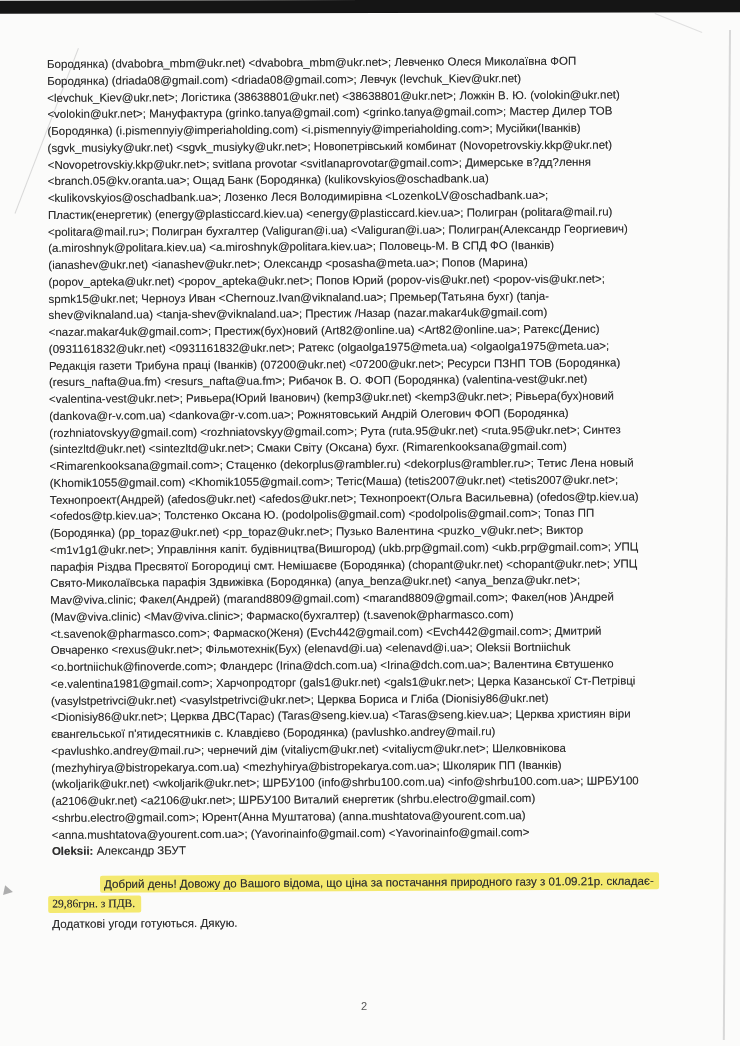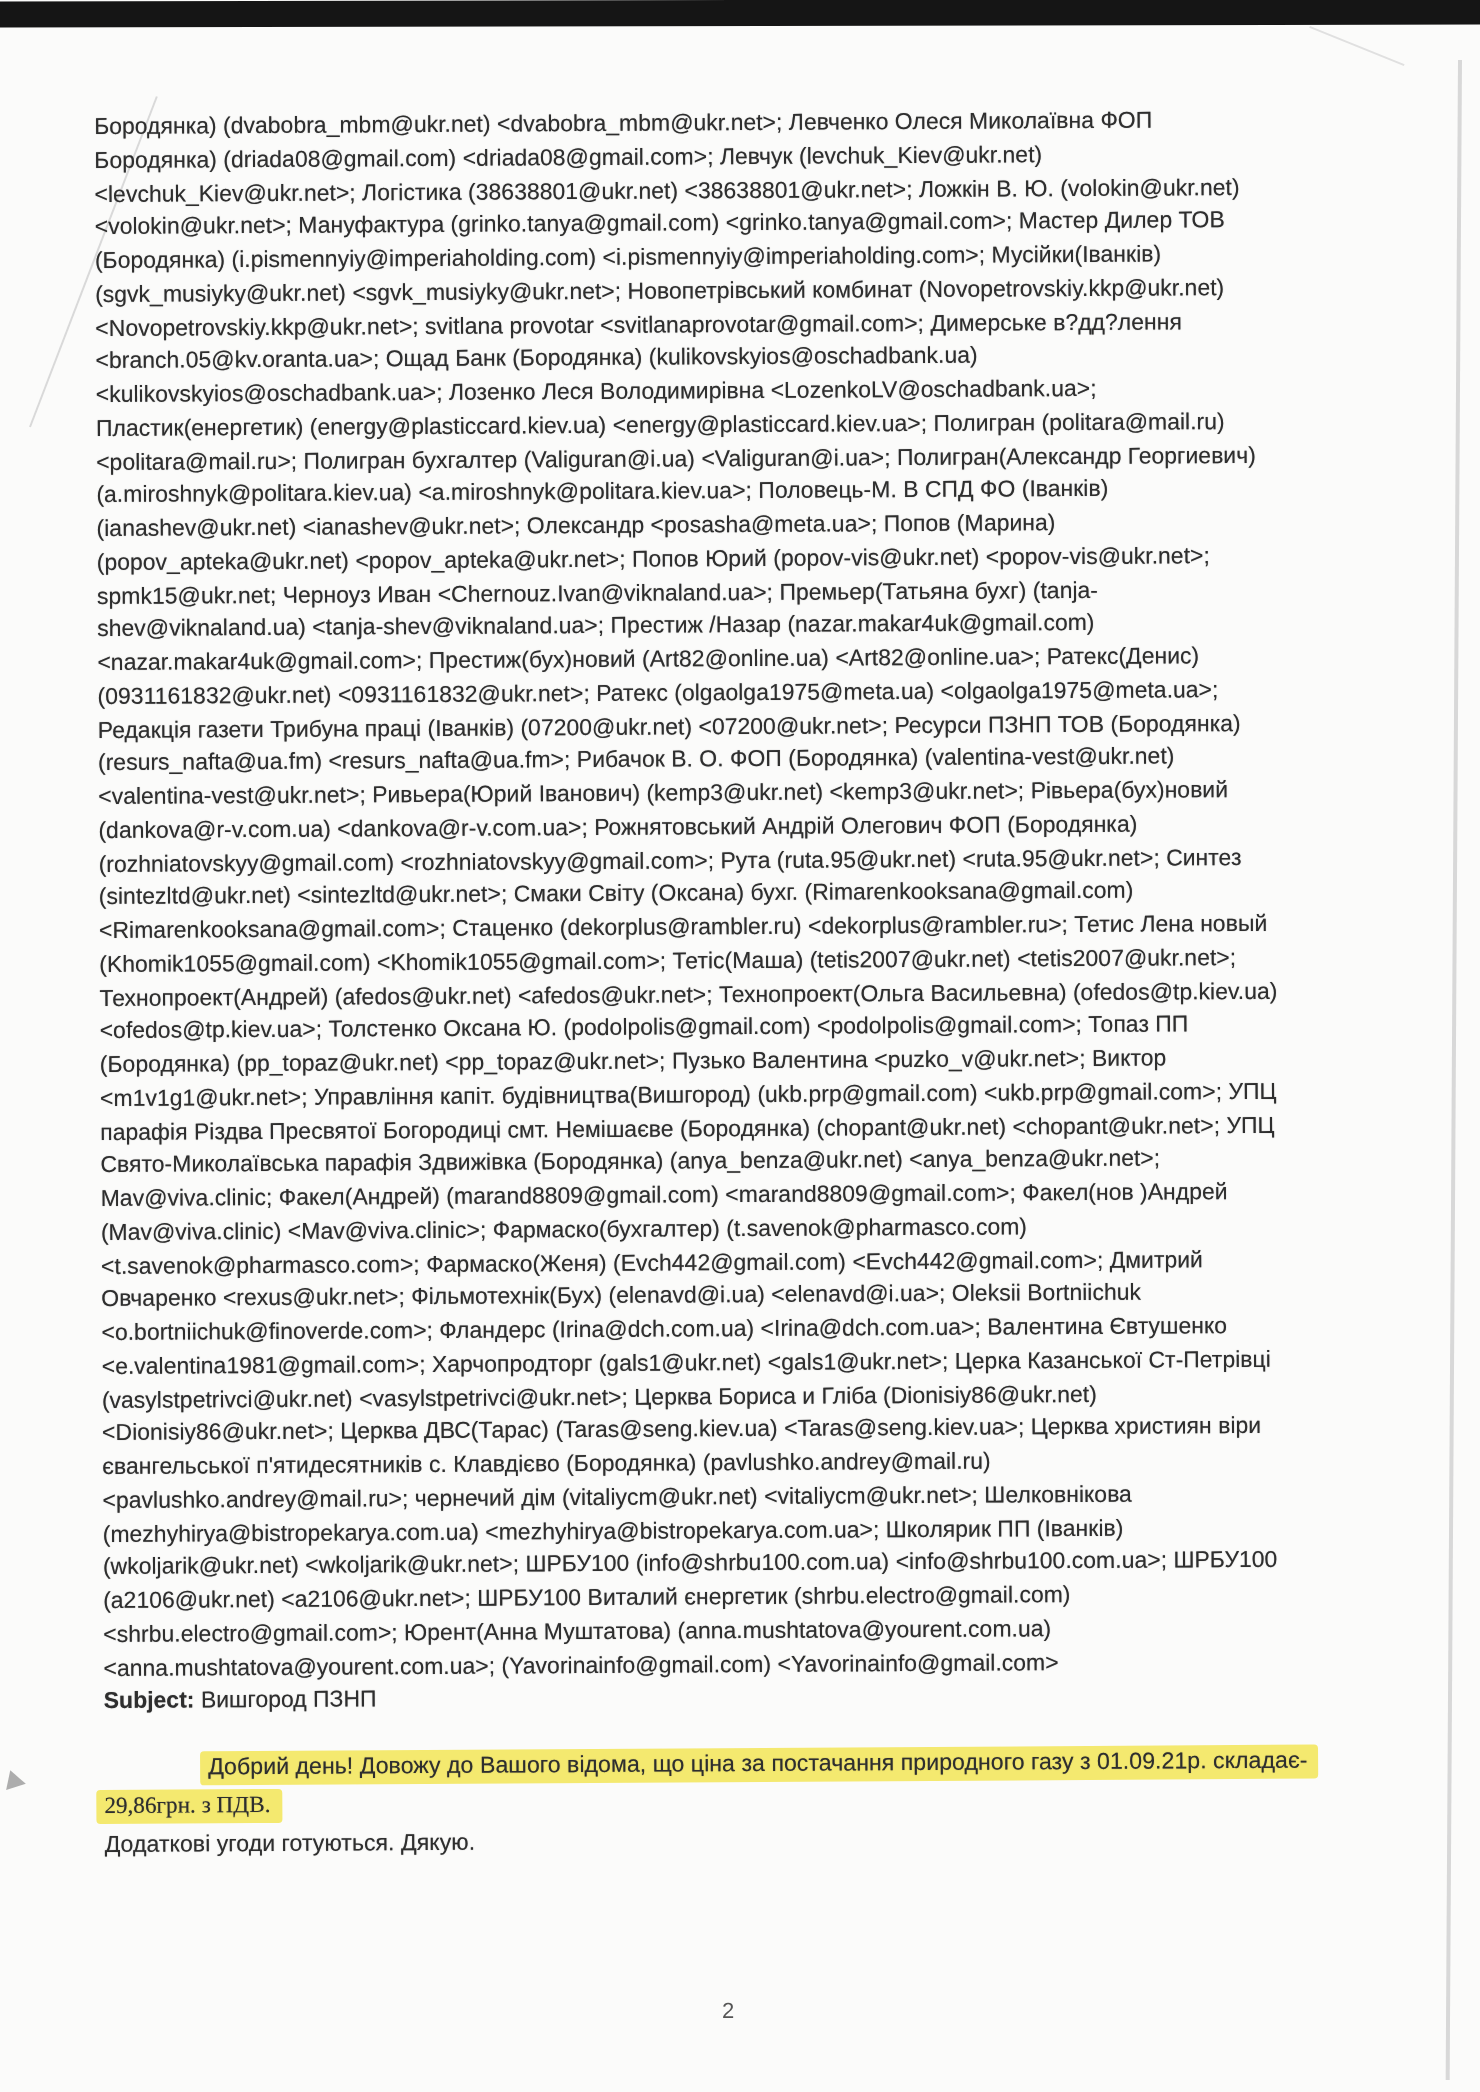--- a/index.html
+++ b/index.html
@@ -150,7 +150,7 @@
 &lt;shrbu.electro@gmail.com&gt;; Юрент(Анна Муштатова) (anna.mushtatova@yourent.com.ua)
 &lt;anna.mushtatova@yourent.com.ua&gt;; (Yavorinainfo@gmail.com) &lt;Yavorinainfo@gmail.com&gt;</pre>
 
-  <div class="subject-line"><span class="subject-label">Subject:</span><span> Вишгород ПЗНП</span></div>
+  <div class="subject-line"><span class="subject-label">Oleksii:</span><span> Вишгород ПЗНП</span></div>
 
   <div class="body-block">
     <div class="body-line"><span class="indent"></span><span class="hl">Добрий день! Довожу до Вашого відома, що ціна за постачання природного газу з 01.09.21р. складає-</span></div>

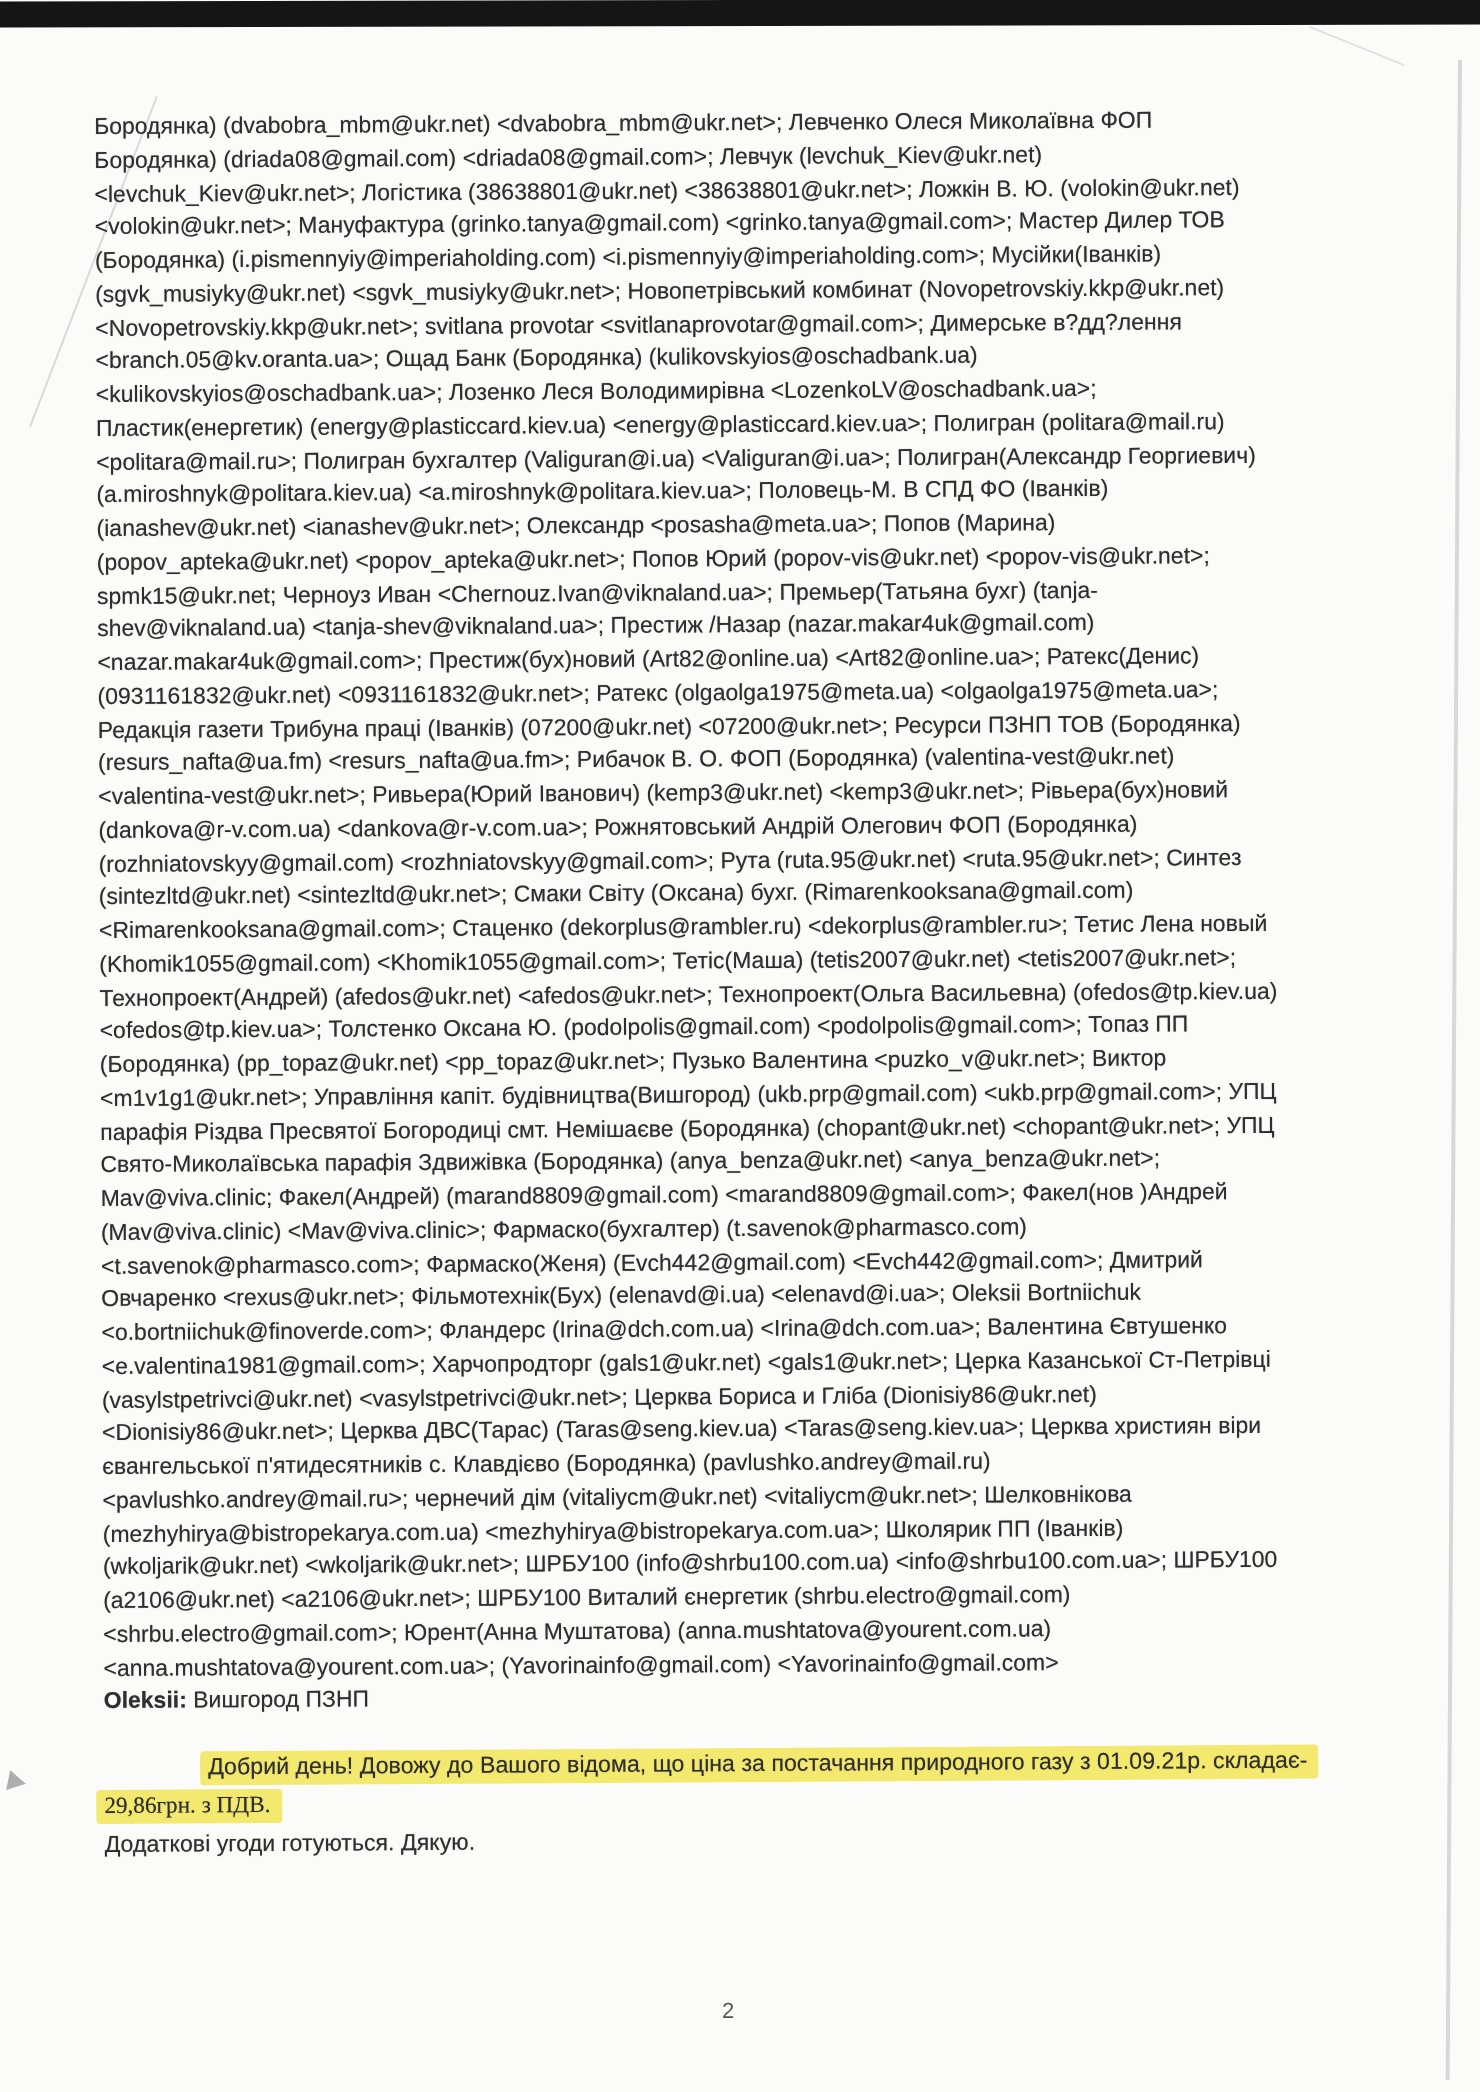--- a/index.html
+++ b/index.html
@@ -150,7 +150,7 @@
 &lt;shrbu.electro@gmail.com&gt;; Юрент(Анна Муштатова) (anna.mushtatova@yourent.com.ua)
 &lt;anna.mushtatova@yourent.com.ua&gt;; (Yavorinainfo@gmail.com) &lt;Yavorinainfo@gmail.com&gt;</pre>
 
-  <div class="subject-line"><span class="subject-label">Oleksii:</span><span> Вишгород ПЗНП</span></div>
+  <div class="subject-line"><span class="subject-label">Oleksii:</span><span> Александр ЗБУТ</span></div>
 
   <div class="body-block">
     <div class="body-line"><span class="indent"></span><span class="hl">Добрий день! Довожу до Вашого відома, що ціна за постачання природного газу з 01.09.21р. складає-</span></div>

